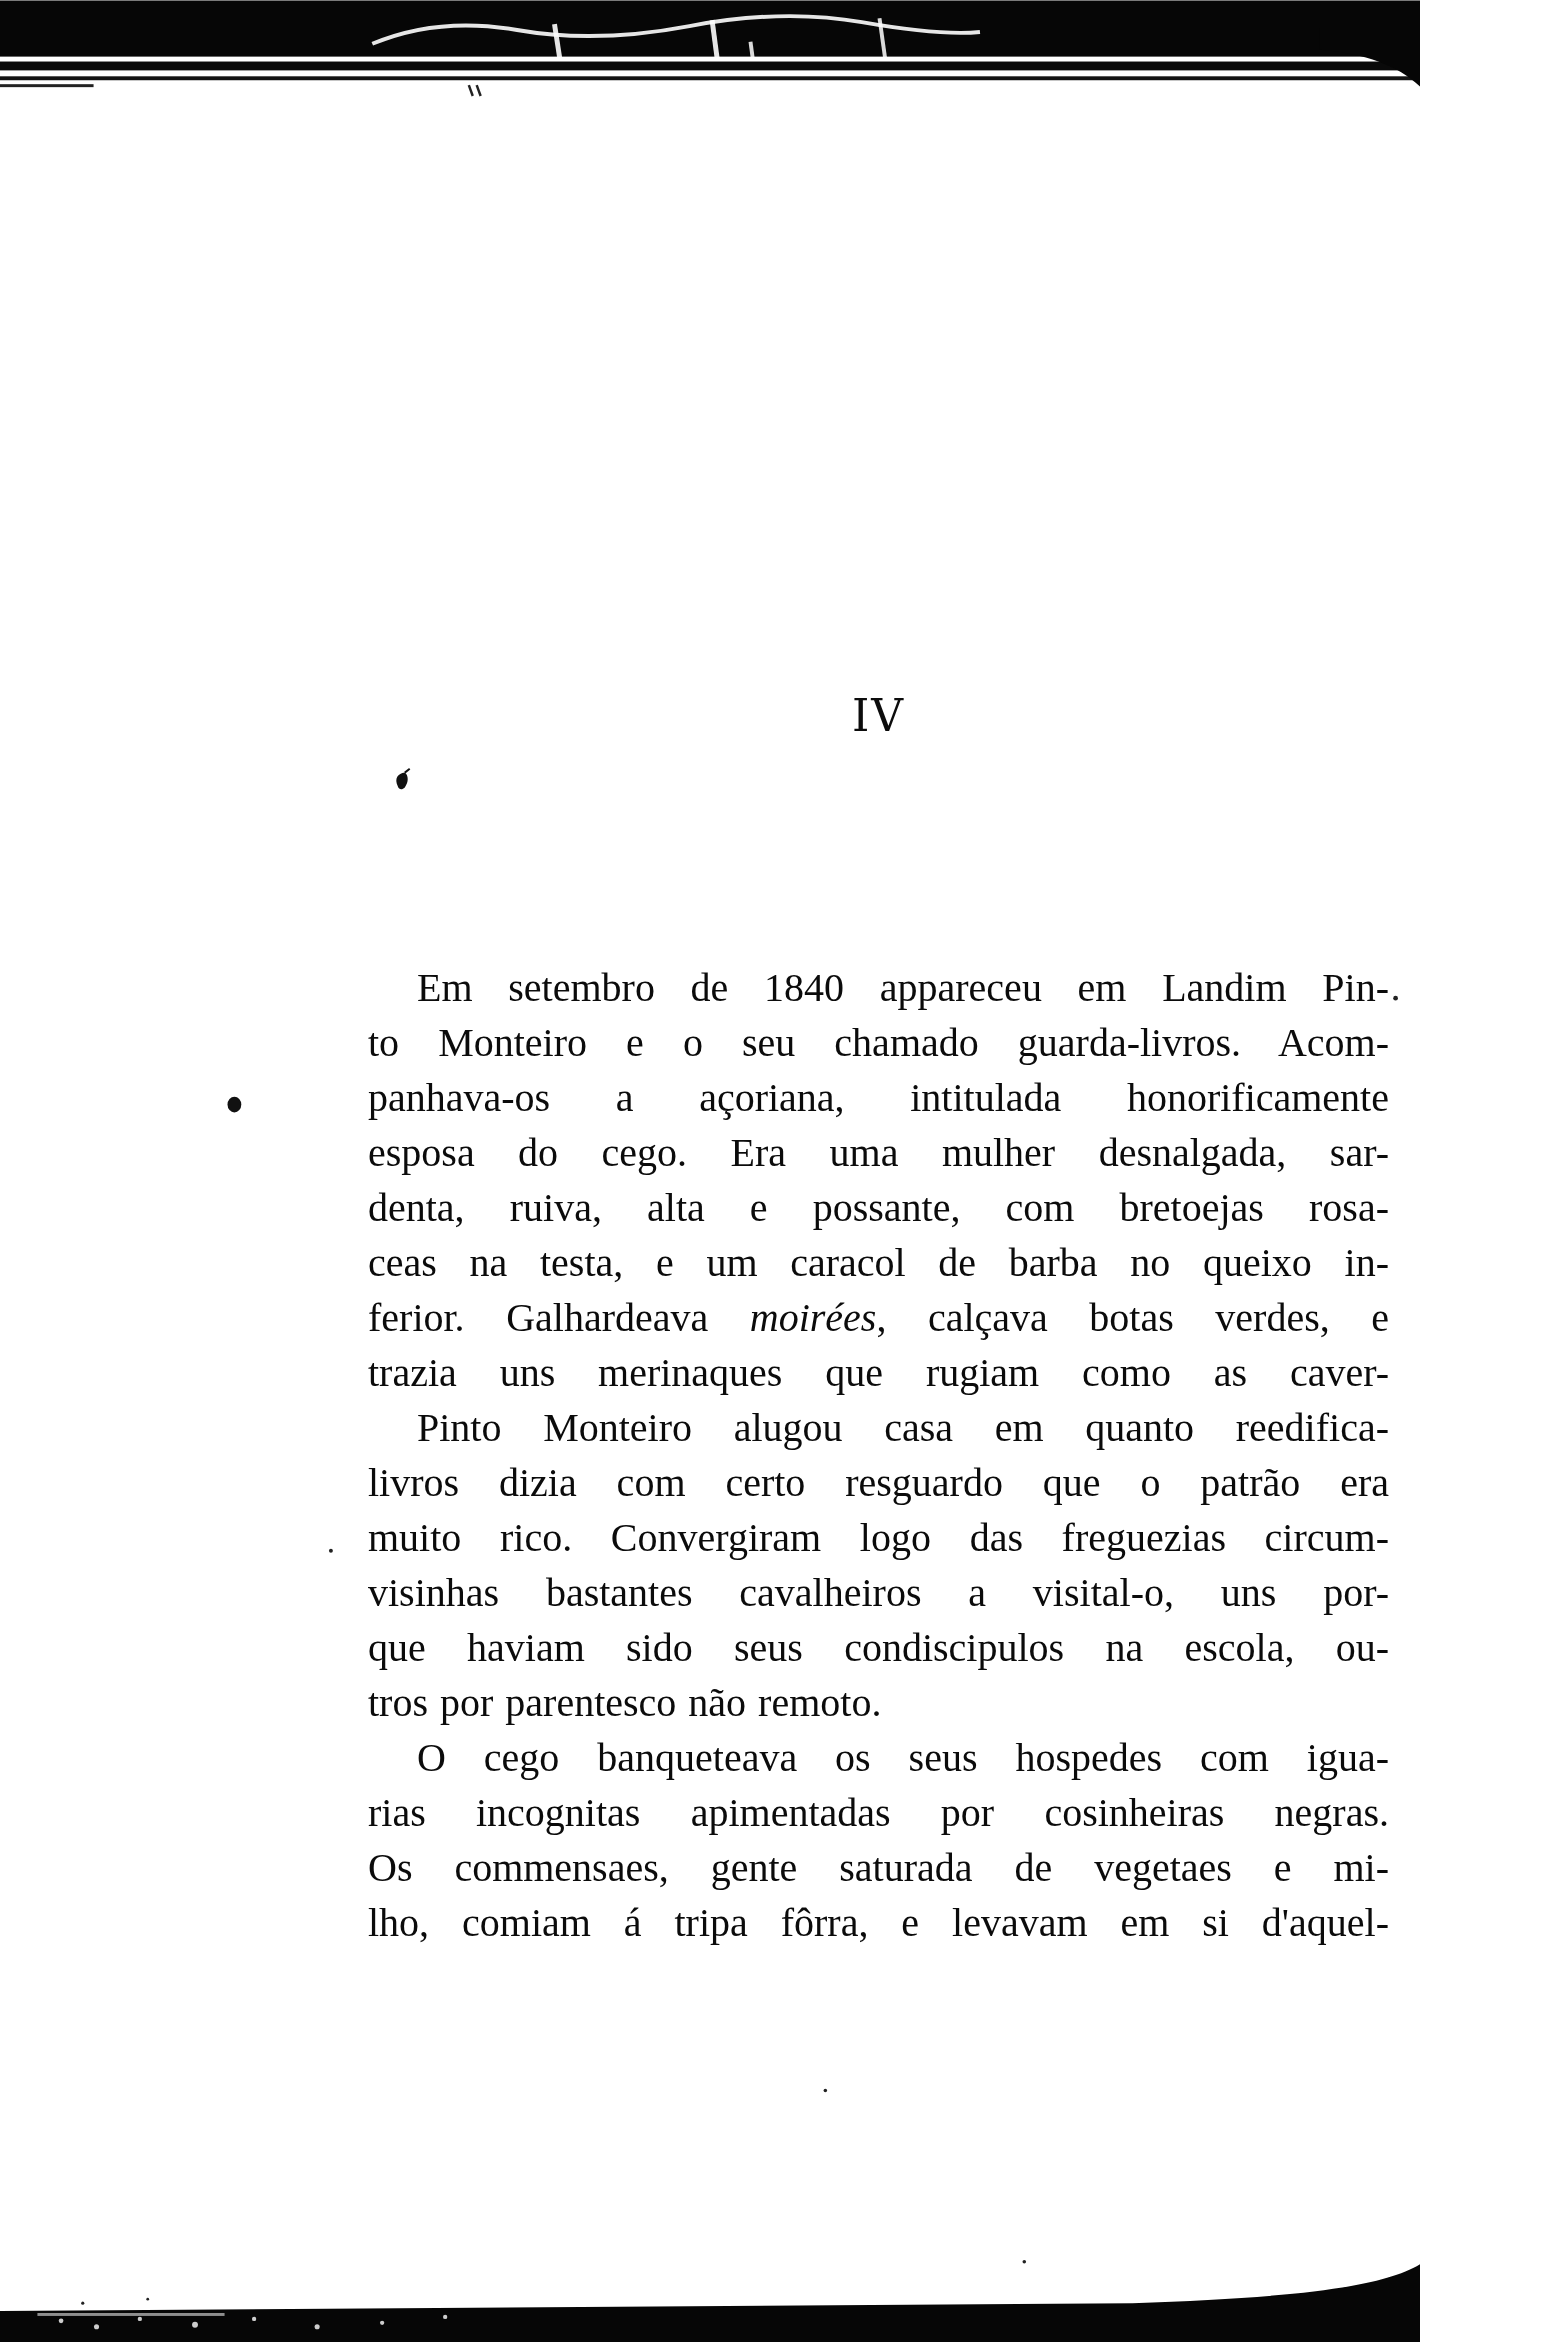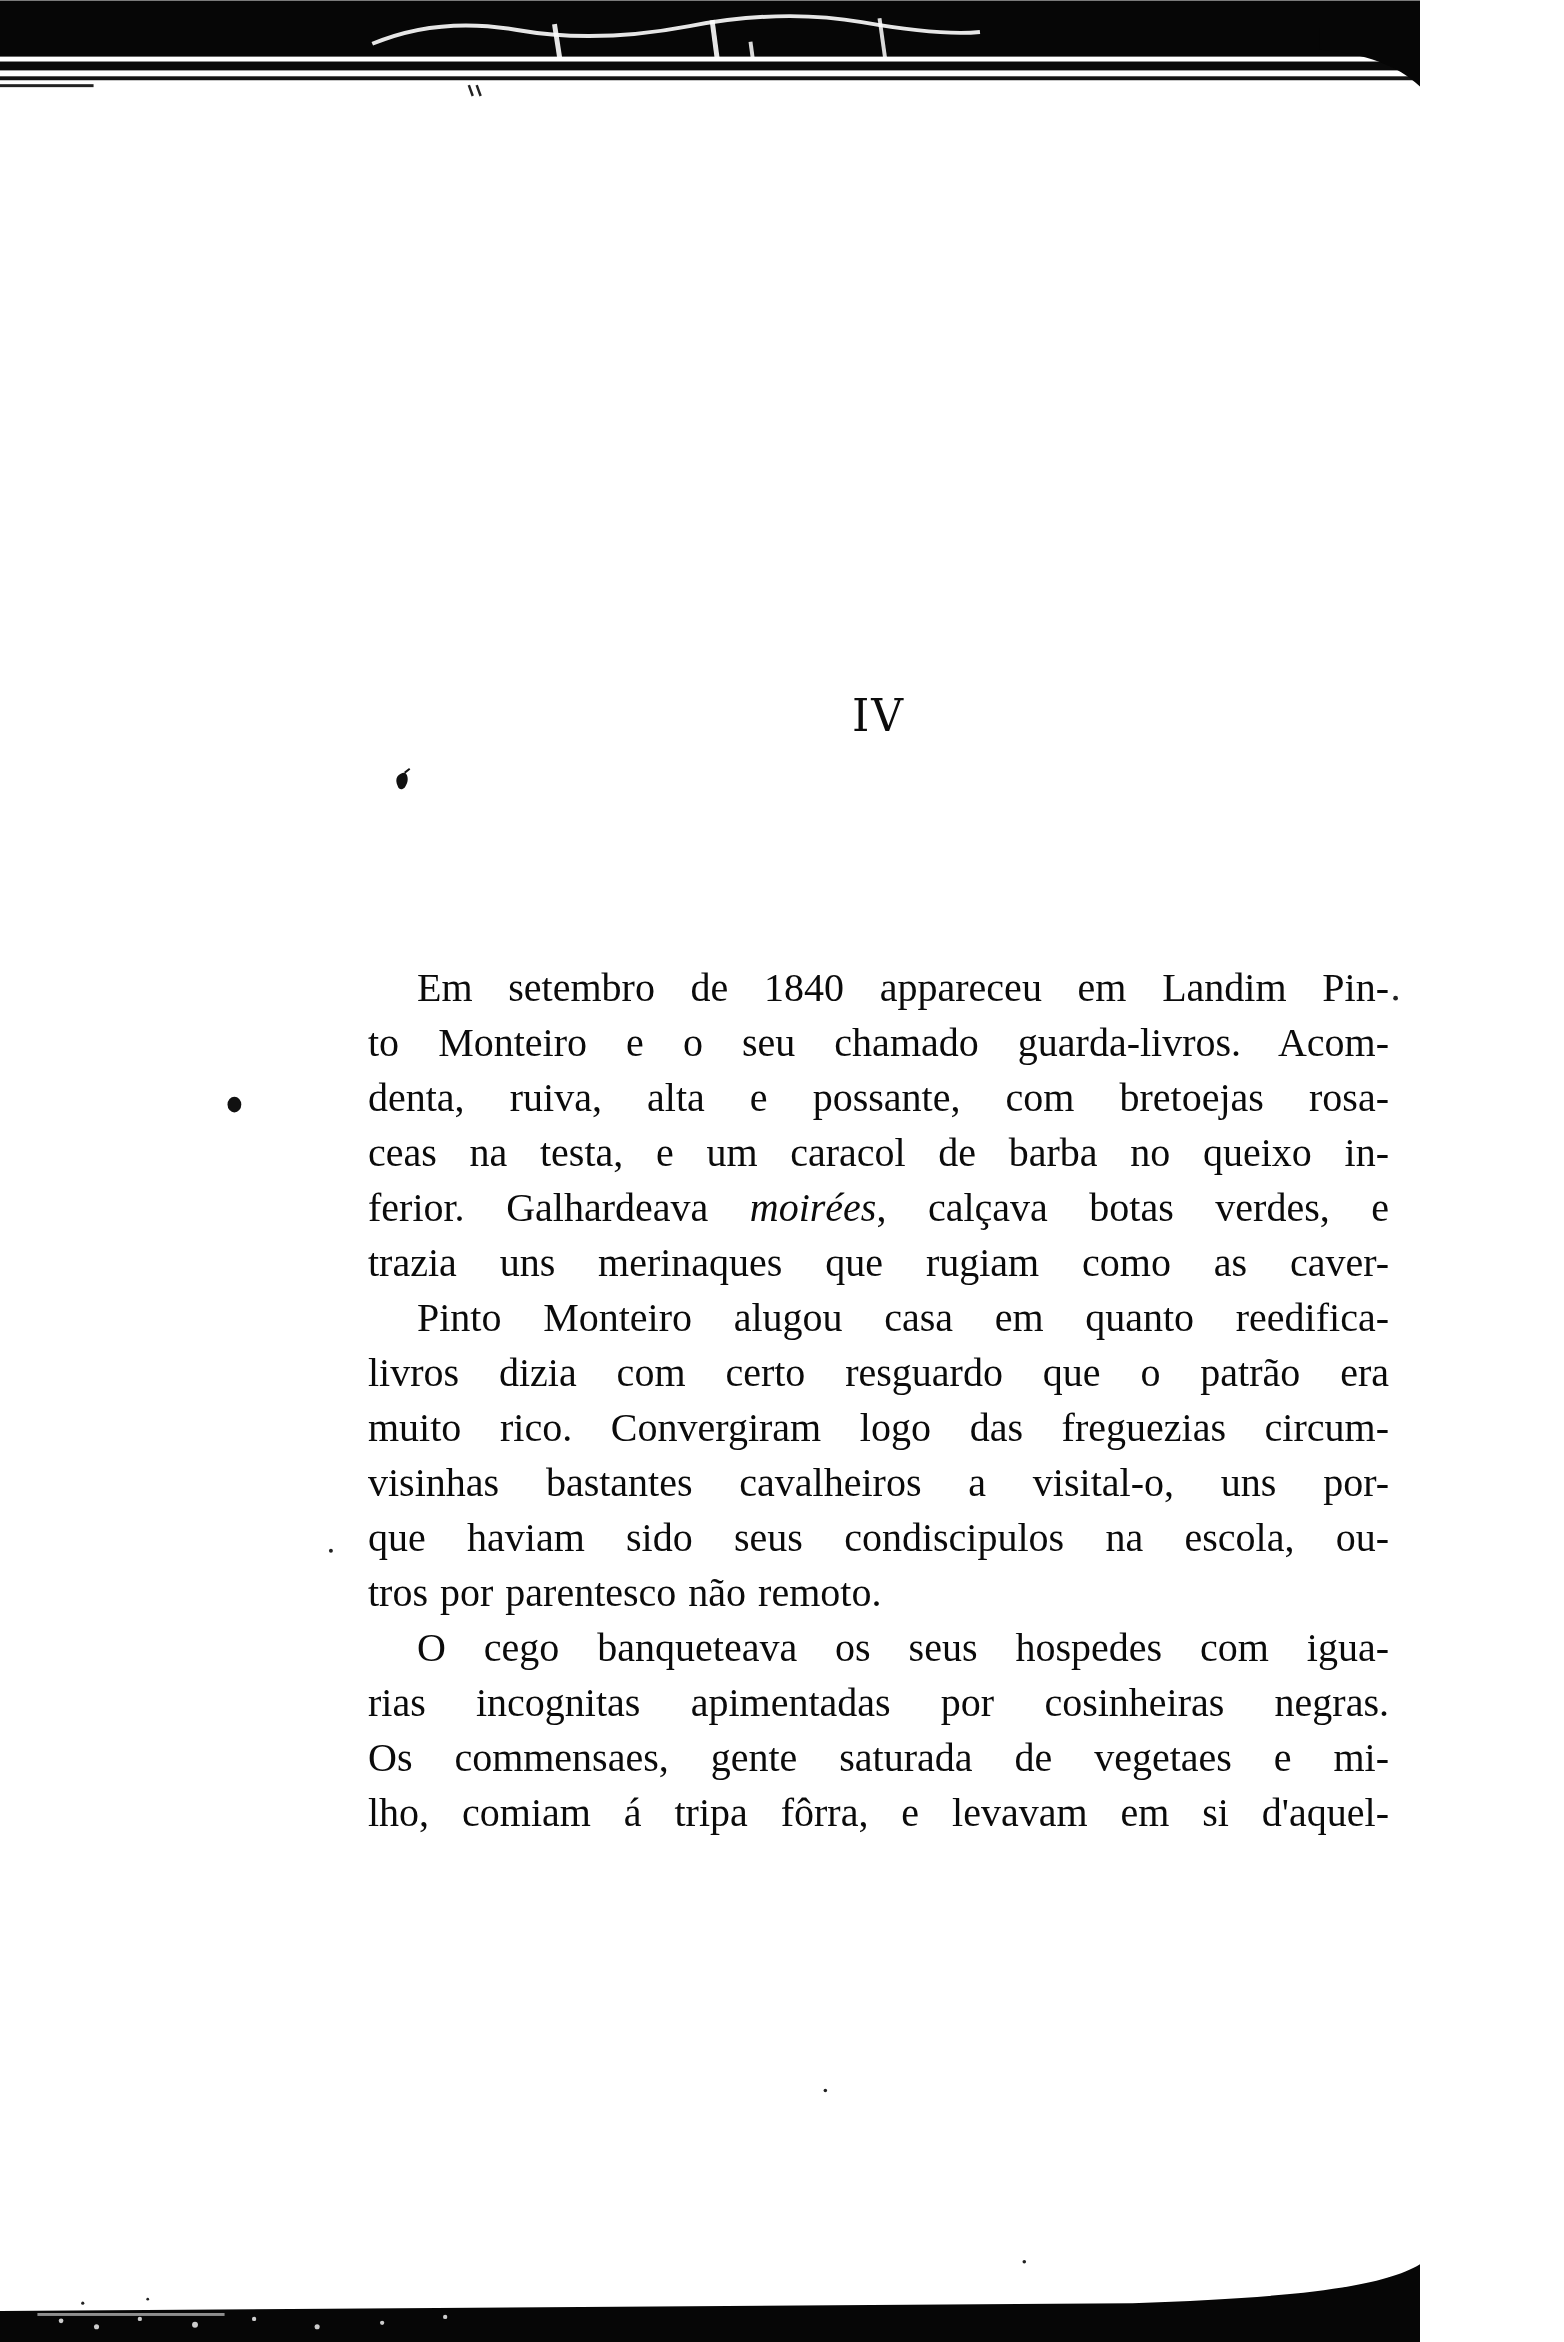--- a/index.html
+++ b/index.html
@@ -136,6 +136,7 @@
   <div class="text-block">
       <div class="text-line indent"><span>Em setembro de 1840 appareceu em Landim Pin-</span></div>
       <div class="text-line"><span>to Monteiro e o seu chamado guarda-livros. Acom-</span></div>
+      <div class="text-line"><span>panhava-os a açoriana, intitulada honorificamente</span></div>
       <div class="text-line"><span>denta, ruiva, alta e possante, com bretoejas rosa-</span></div>
       <div class="text-line"><span>ceas na testa, e um caracol de barba no queixo in-</span></div>
       <div class="text-line"><span>ferior. Galhardeava </span><span class="italic">moirées</span><span>, calçava botas verdes, e</span></div>

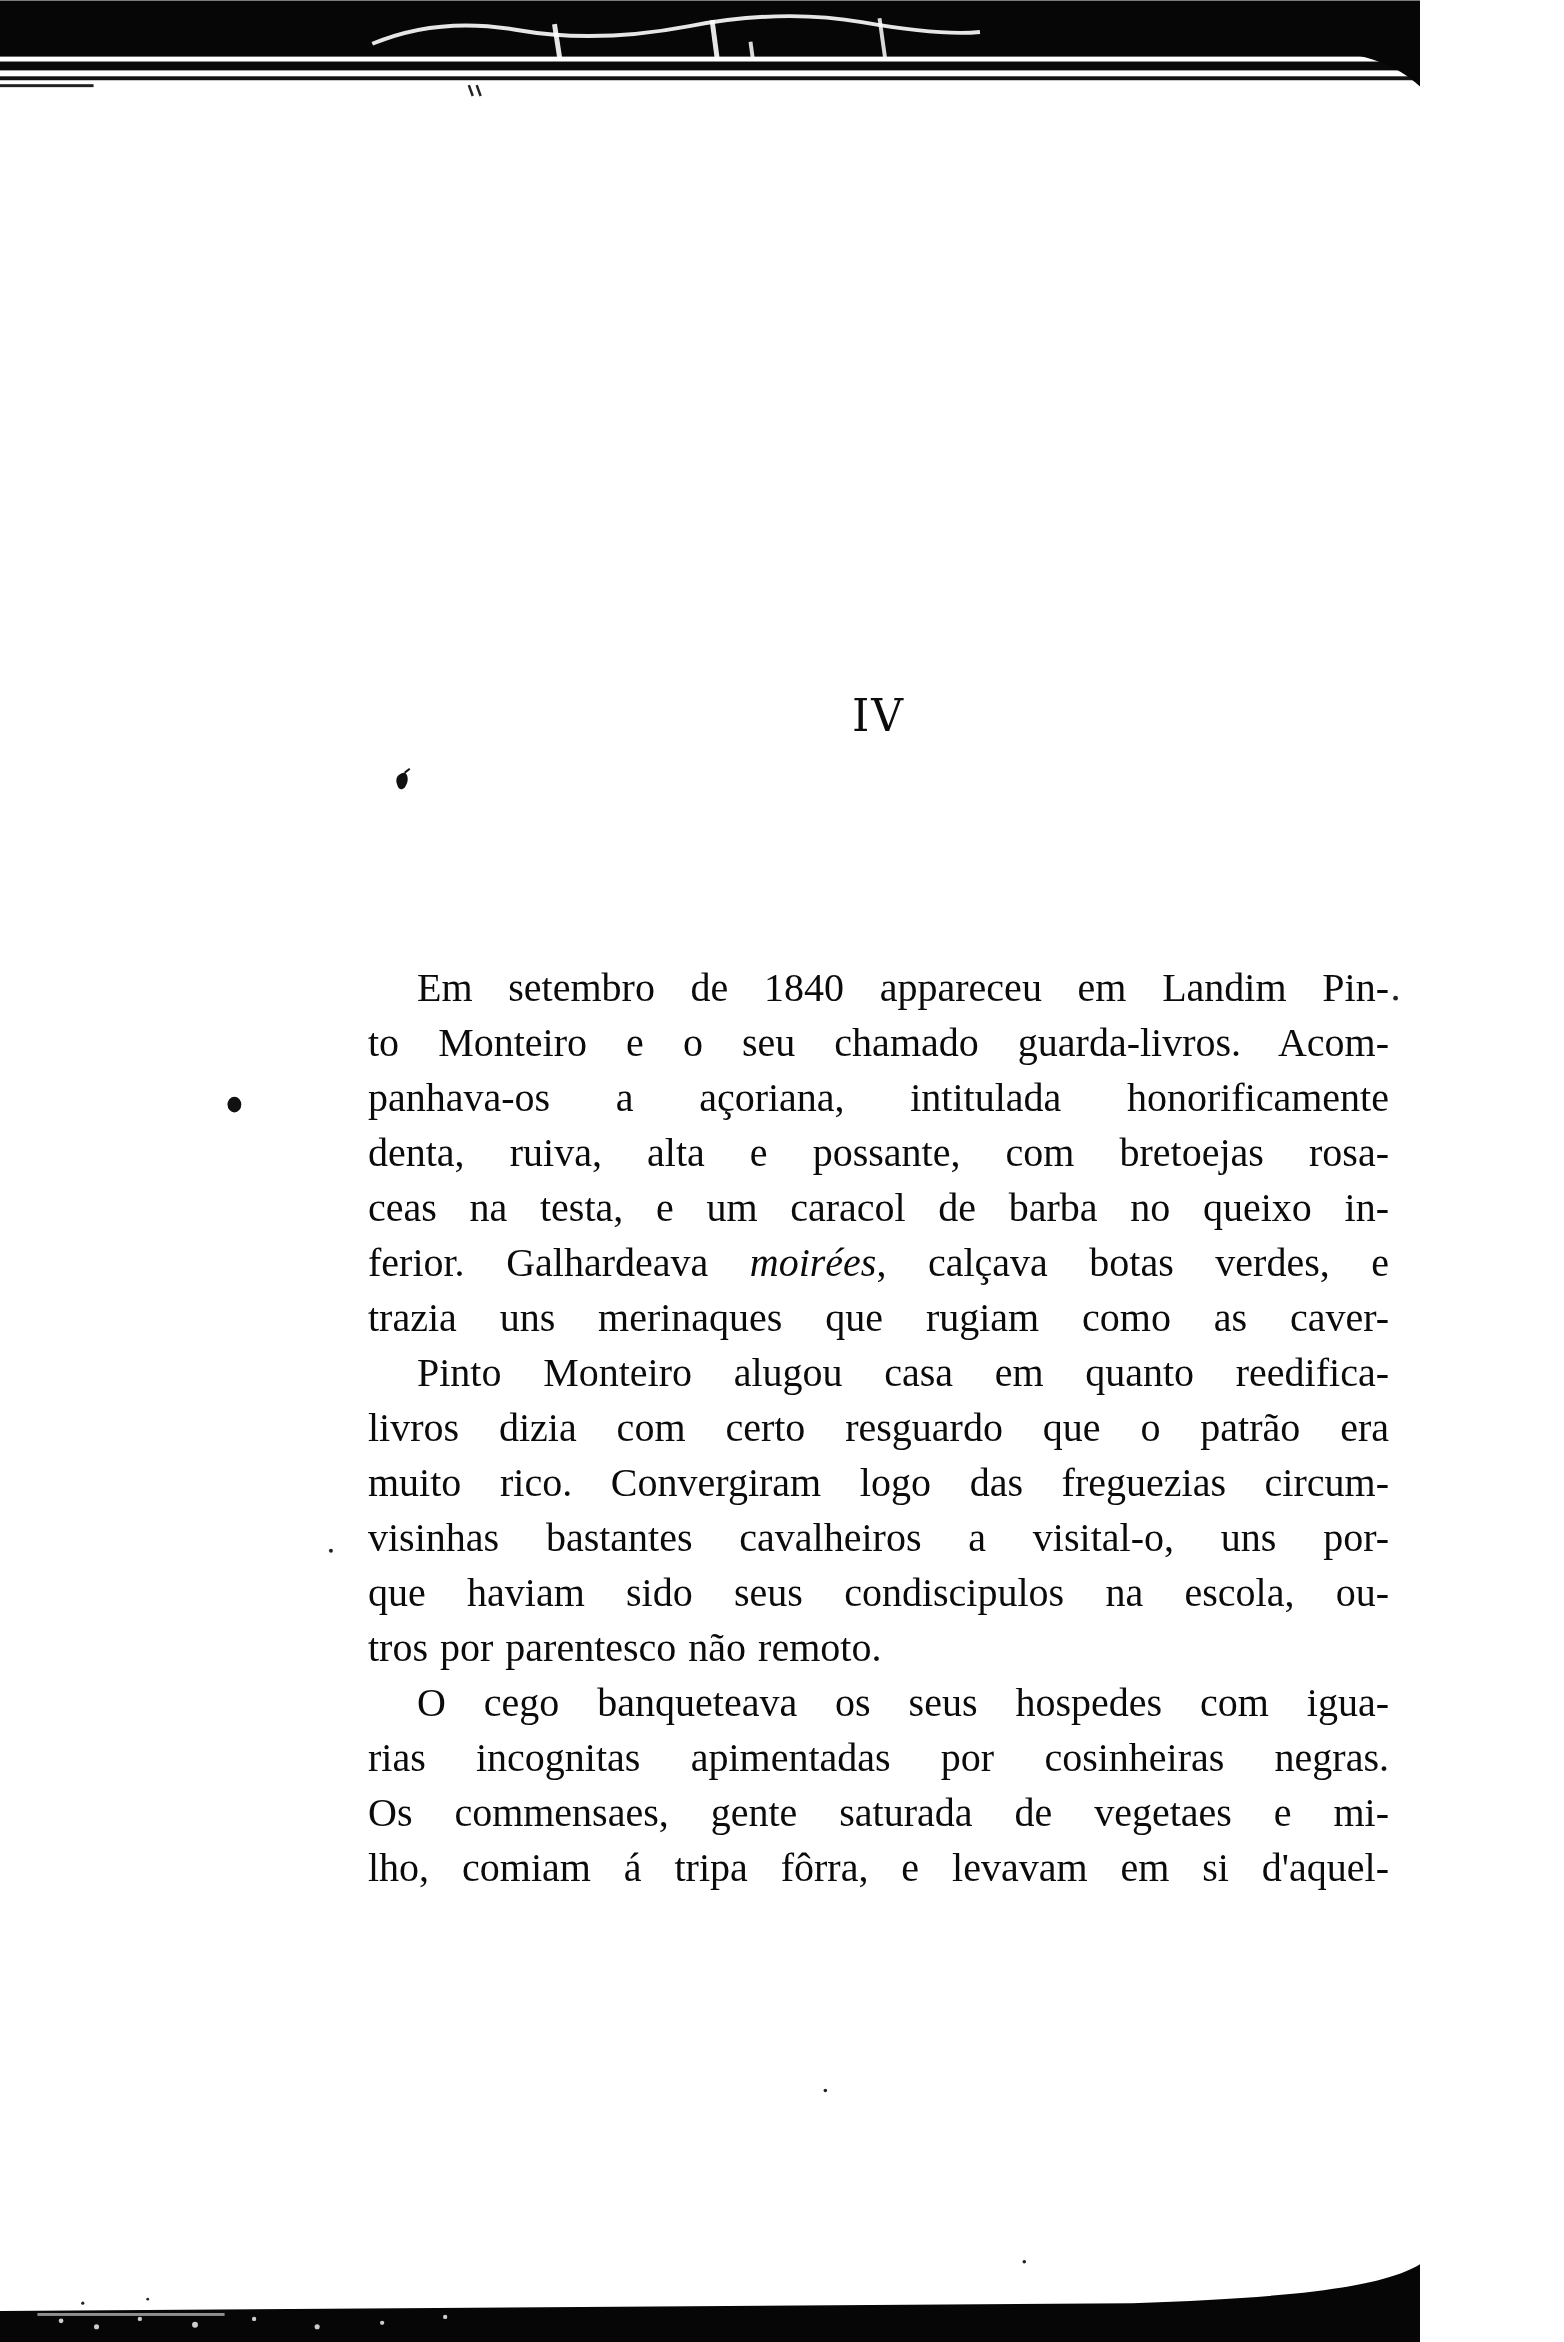--- a/index.html
+++ b/index.html
@@ -137,6 +137,7 @@
       <div class="text-line indent"><span>Em setembro de 1840 appareceu em Landim Pin-</span></div>
       <div class="text-line"><span>to Monteiro e o seu chamado guarda-livros. Acom-</span></div>
       <div class="text-line"><span>panhava-os a açoriana, intitulada honorificamente</span></div>
+      <div class="text-line"><span>esposa do cego. Era uma mulher desnalgada, sar-</span></div>
       <div class="text-line"><span>denta, ruiva, alta e possante, com bretoejas rosa-</span></div>
       <div class="text-line"><span>ceas na testa, e um caracol de barba no queixo in-</span></div>
       <div class="text-line"><span>ferior. Galhardeava </span><span class="italic">moirées</span><span>, calçava botas verdes, e</span></div>

